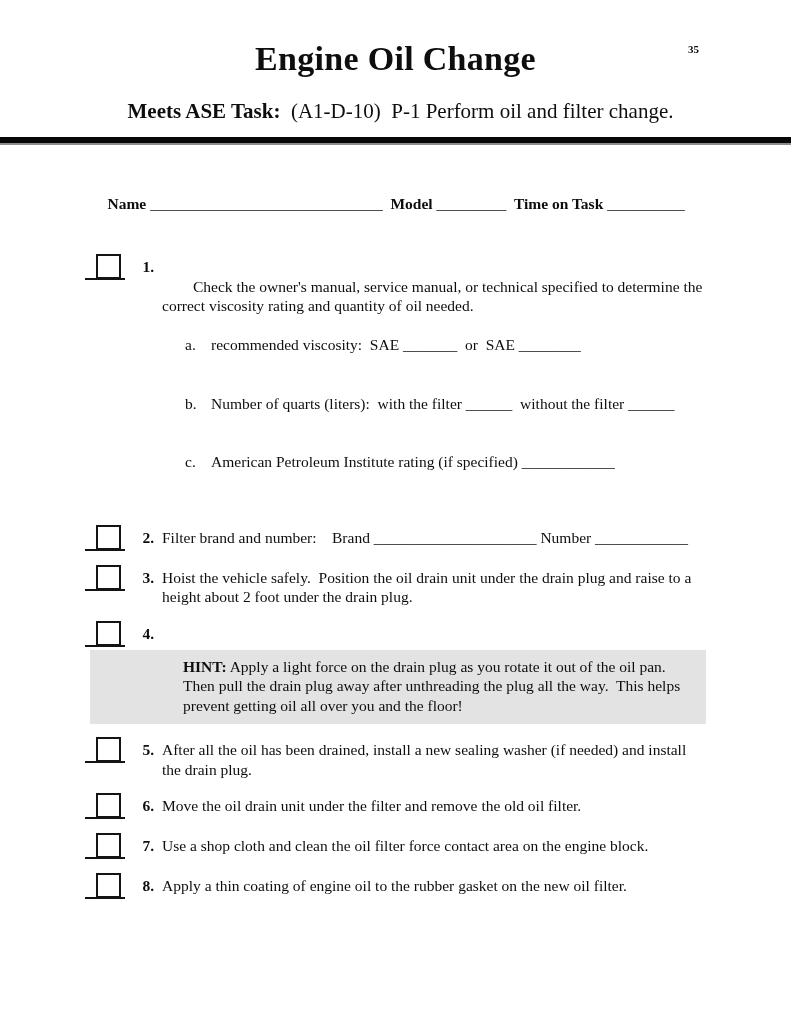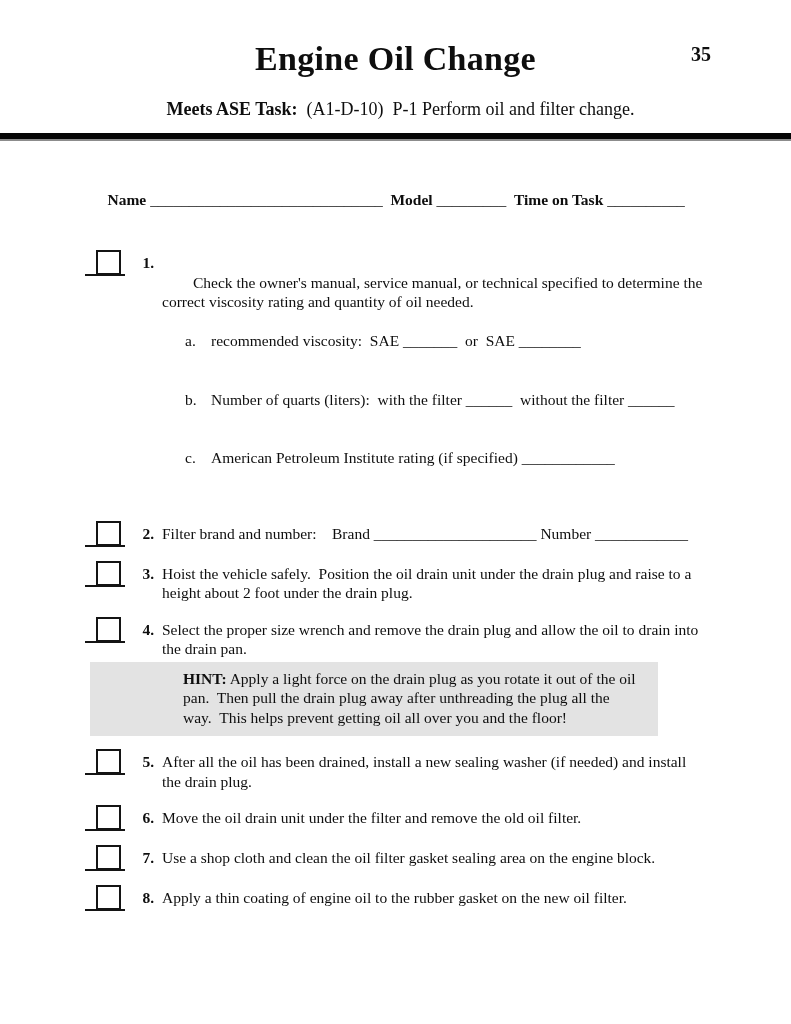--- a/index.html
+++ b/index.html
@@ -12,8 +12,8 @@
     overflow: hidden;
   }
   .pagenum {
-    position: absolute; top: 43px; right: 80px;
-    font-size: 20px; font-weight: bold;
+    position: absolute; top: 43px; right: 92px;
+    font-size: 11px; font-weight: bold;
   }
   .title {
     margin: 0; padding-top: 40px;

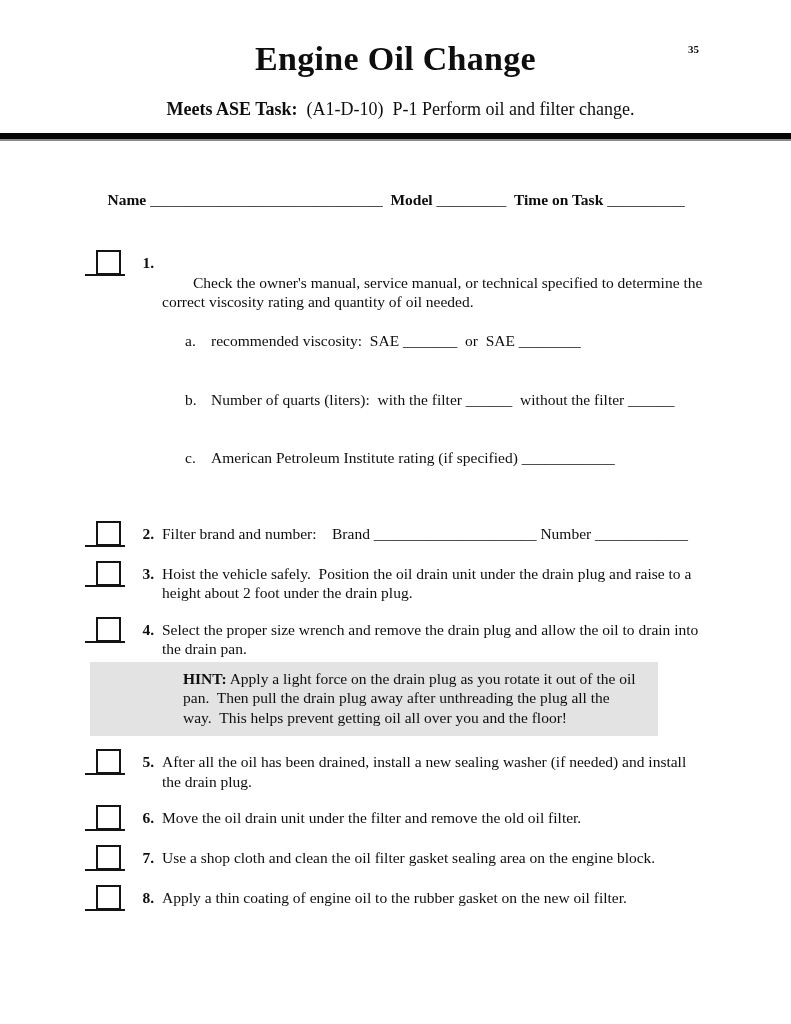--- a/index.html
+++ b/index.html
@@ -24,7 +24,7 @@
   .meets {
     margin: 21px 0 0 0;
     text-align: center;
-    font-size: 18px;
+    font-size: 21px;
     white-space: pre-wrap;
     padding-left: 10px;
   }

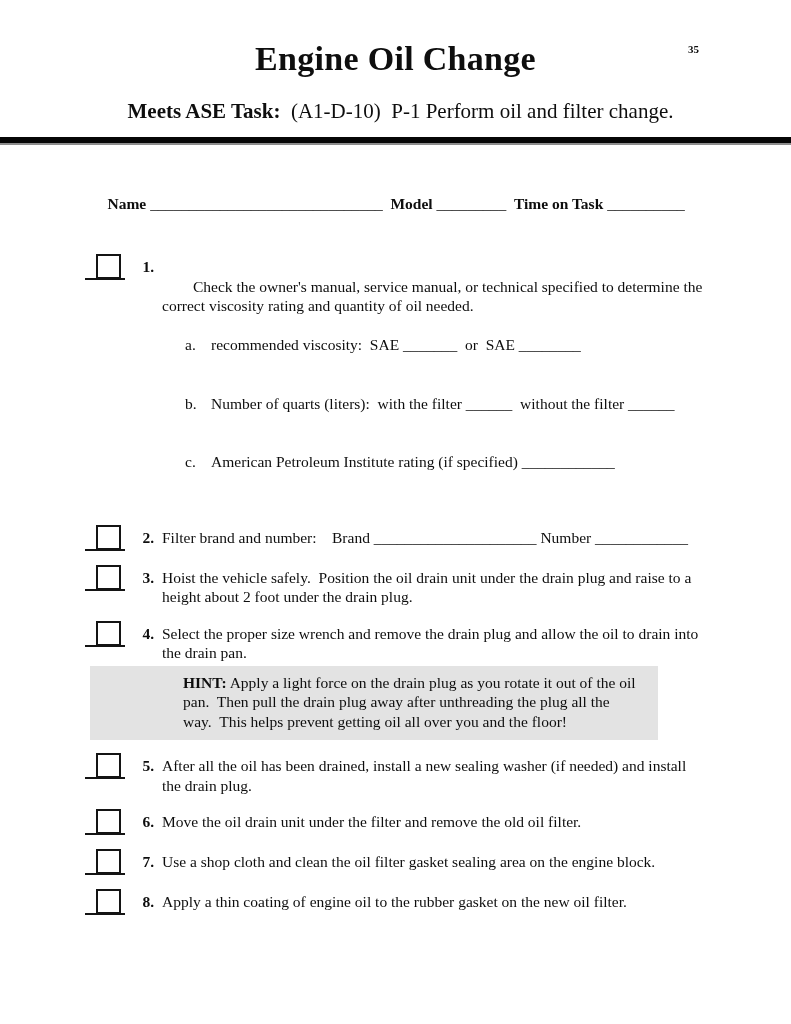--- a/index.html
+++ b/index.html
@@ -137,7 +137,6 @@
     <div class="item tight">
       <span class="cbx"></span>
       <span class="num">4.</span>
-      <div class="body">Select the proper size wrench and remove the drain plug and allow the oil to drain into the drain pan.</div>
     </div>
 
     <div class="hint"><span class="hintlabel">HINT:</span><span> Apply a light force on the drain plug as you rotate it out of the oil pan.  Then pull the drain plug away after unthreading the plug all the way.  This helps prevent getting oil all over you and the floor!</span></div>

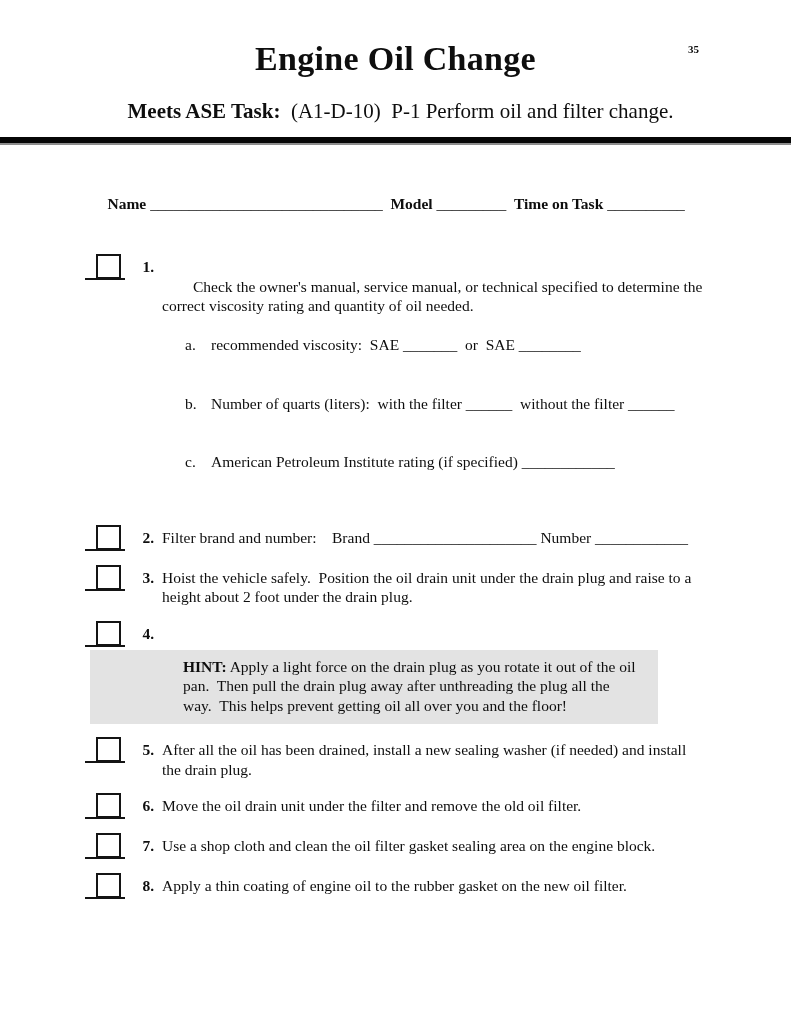--- a/index.html
+++ b/index.html
@@ -75,7 +75,7 @@
   .hint {
     box-sizing: border-box;
     margin: 2px 16px 16px 5px;
-    width: 568px;
+    width: 616px;
     background: #e3e3e3;
     padding: 7px 16px 9px 93px;
     white-space: pre-wrap;

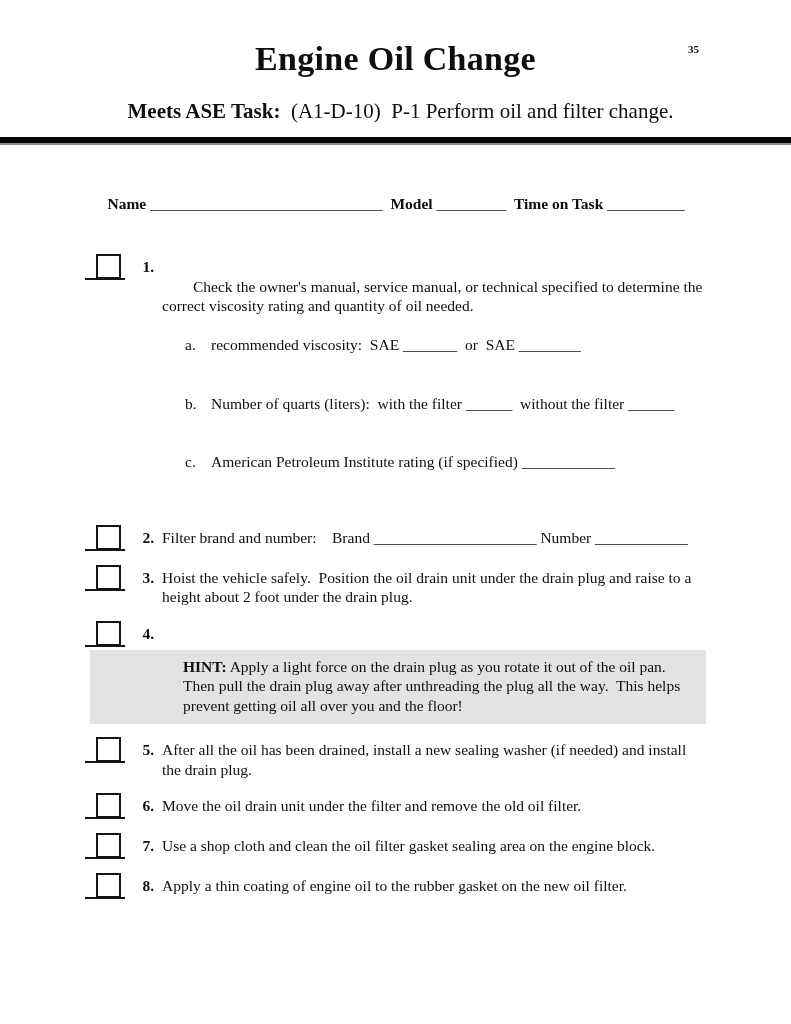--- a/index.html
+++ b/index.html
@@ -156,7 +156,7 @@
     <div class="item">
       <span class="cbx"></span>
       <span class="num">7.</span>
-      <div class="body">Use a shop cloth and clean the oil filter gasket sealing area on the engine block.</div>
+      <div class="body">Use a shop cloth and clean the oil filter force contact area on the engine block.</div>
     </div>
 
     <div class="item">

